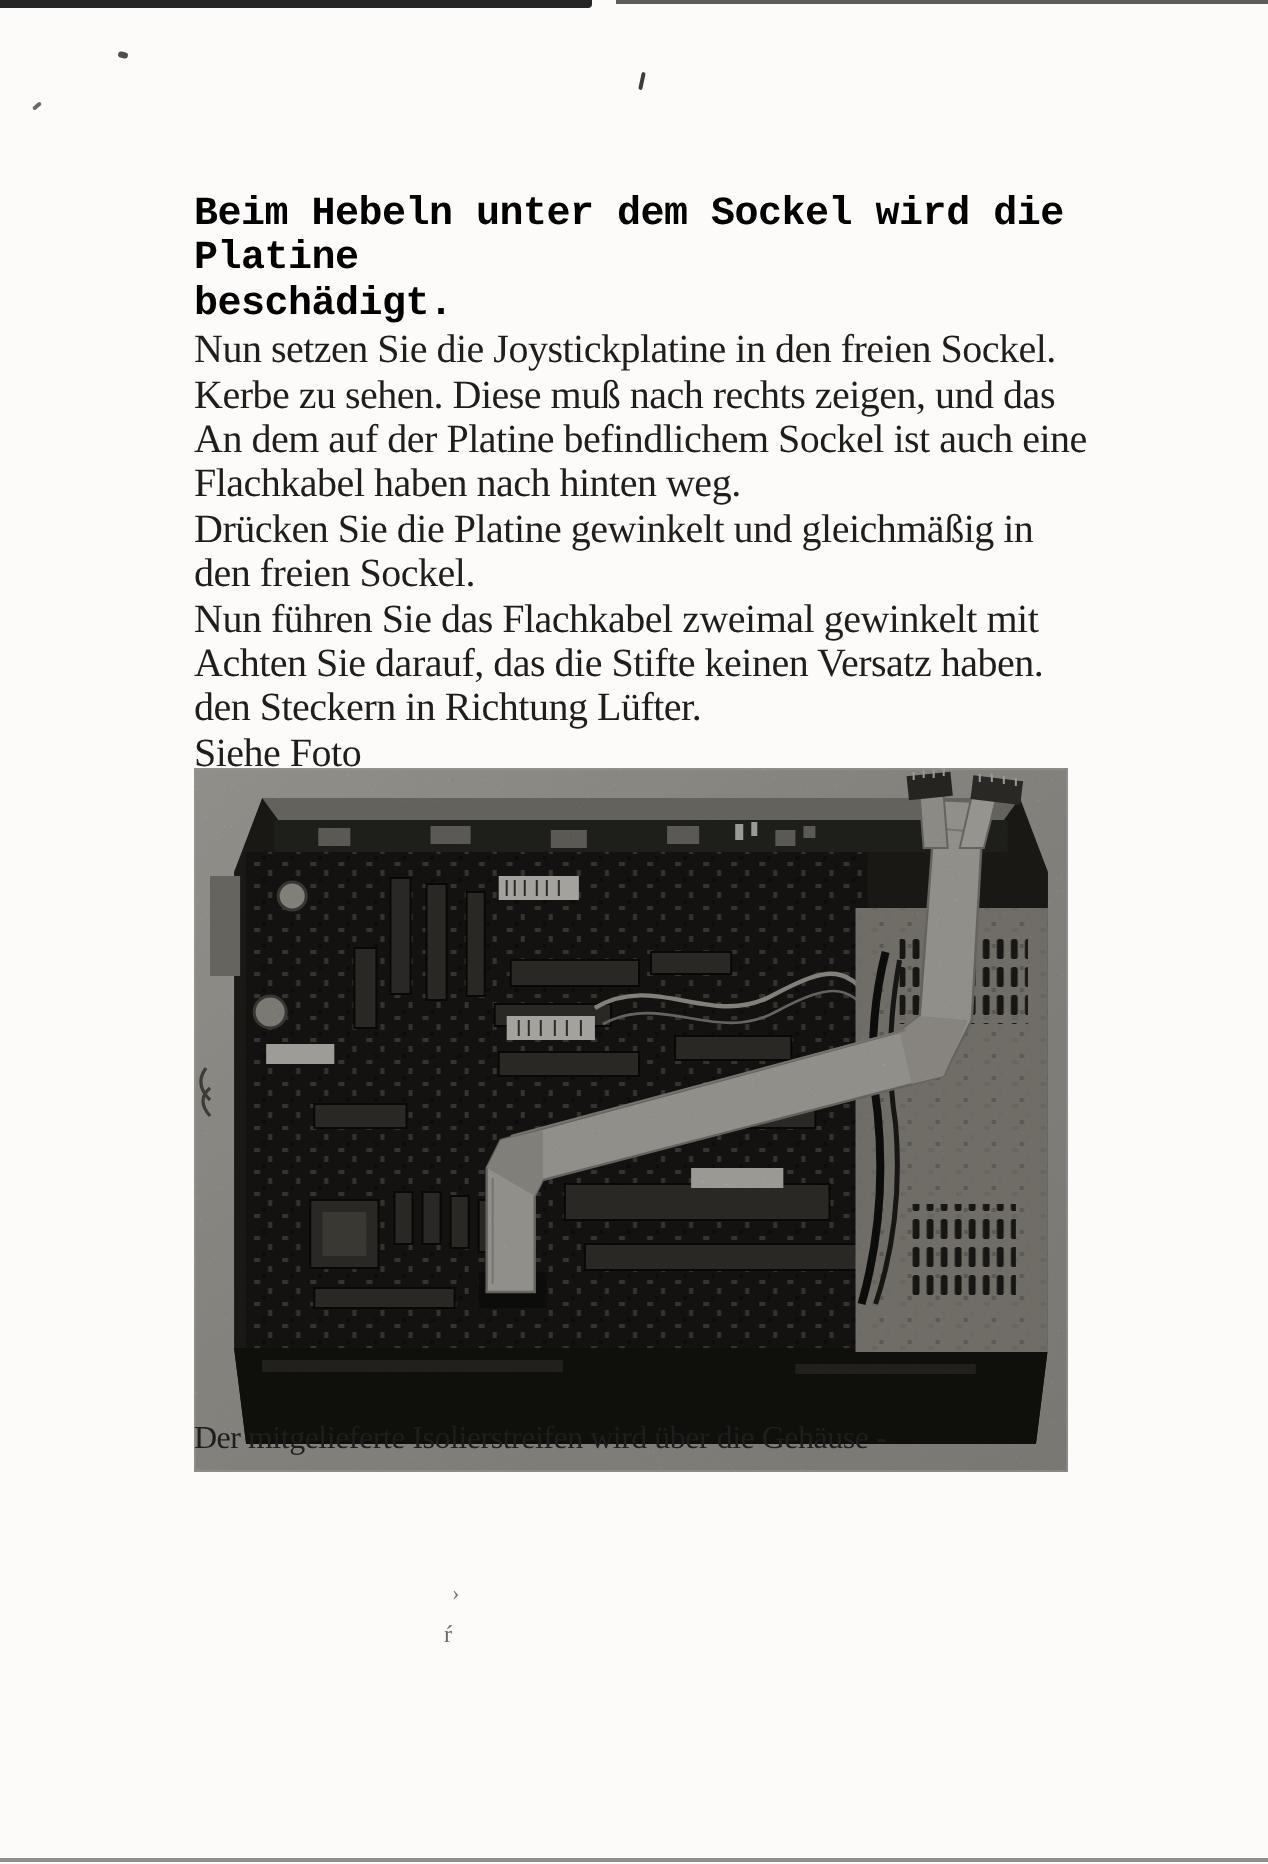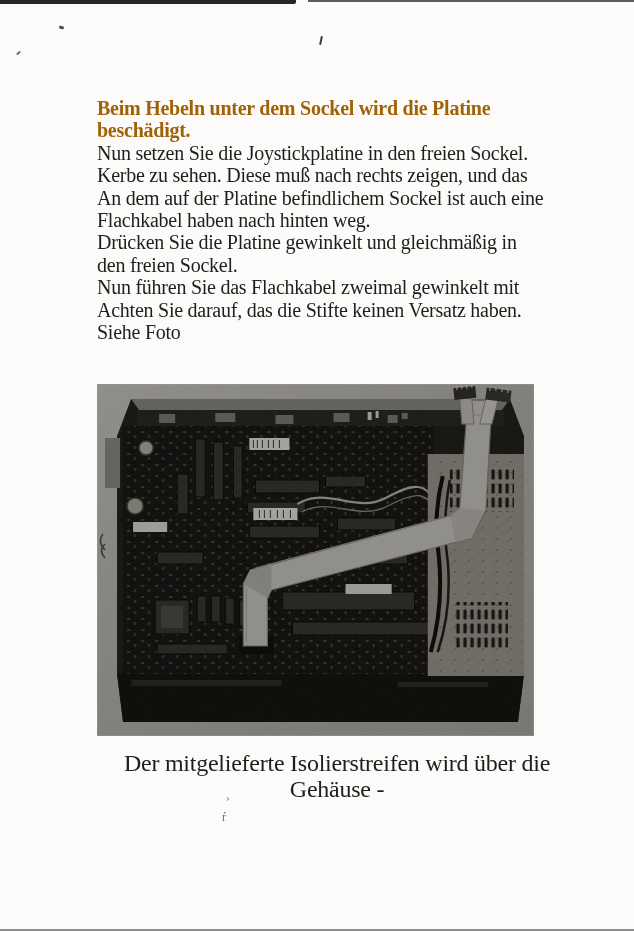--- a/index.html
+++ b/index.html
@@ -27,7 +27,7 @@
     position:absolute;left:97px;top:97px;width:470px;
     font-size:20px;line-height:22.4px;letter-spacing:-0.25px;
   }
-  .textblock .h{font-weight:bold;color:#a16207;}
+  .textblock .h{font-weight:bold;color:#000000;font-family:Liberation Mono, monospace;}
   .caption{
     position:absolute;left:97px;top:751px;width:480px;
     font-size:24px;line-height:25.5px;letter-spacing:-0.25px;text-align:center;

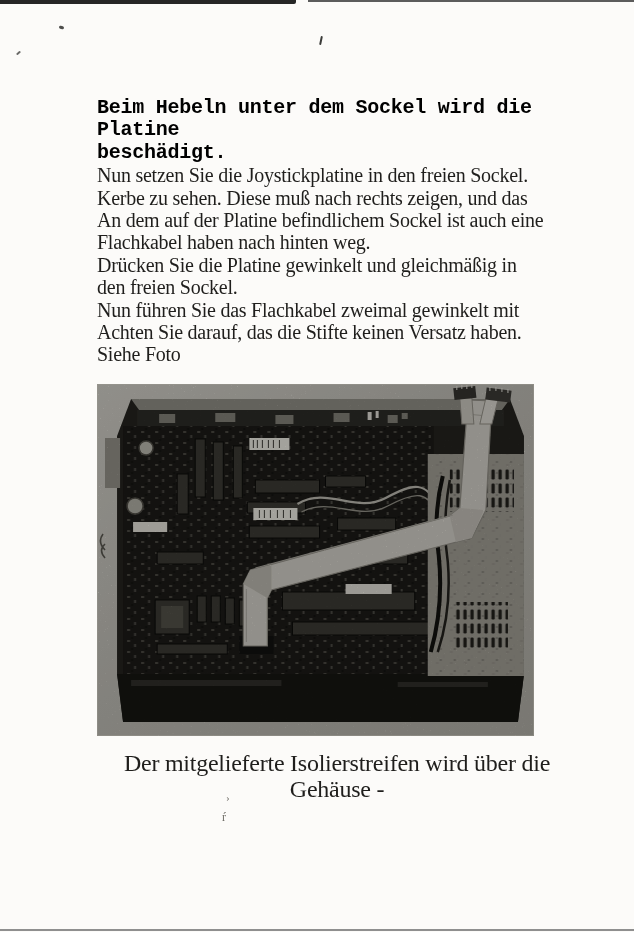--- a/index.html
+++ b/index.html
@@ -64,6 +64,7 @@
     <div>den freien Sockel.</div>
     <div>Nun führen Sie das Flachkabel zweimal gewinkelt mit</div>
     <div>Achten Sie darauf, das die Stifte keinen Versatz haben.</div>
+    <div>den Steckern in Richtung Lüfter.</div>
     <div>Siehe Foto</div>
   </div>
 

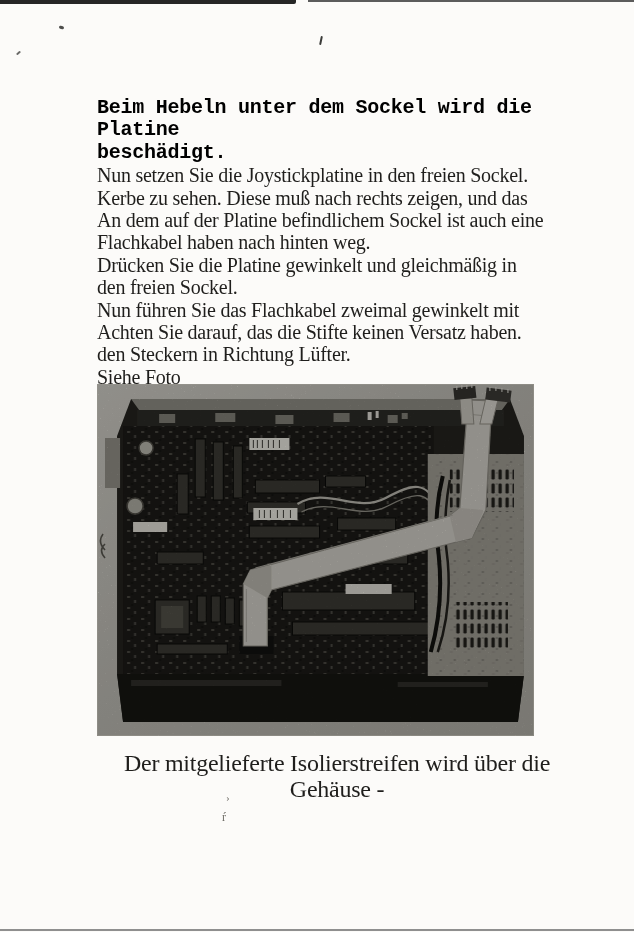--- a/index.html
+++ b/index.html
@@ -29,8 +29,8 @@
   }
   .textblock .h{font-weight:bold;color:#000000;font-family:Liberation Mono, monospace;}
   .caption{
-    position:absolute;left:97px;top:751px;width:480px;
-    font-size:24px;line-height:25.5px;letter-spacing:-0.25px;text-align:center;
+    position:absolute;left:97px;top:707px;width:480px;
+    font-size:16px;line-height:25.5px;letter-spacing:-0.25px;
   }
 
   

